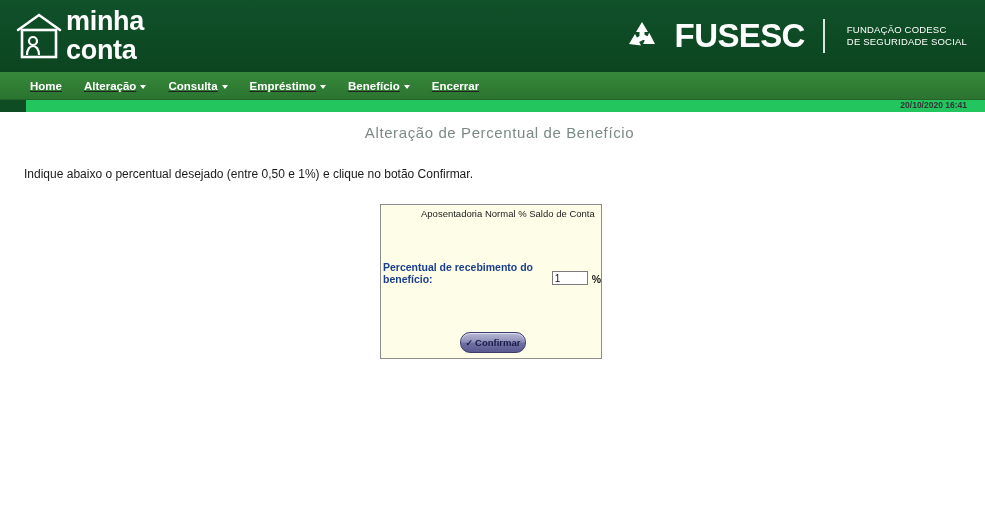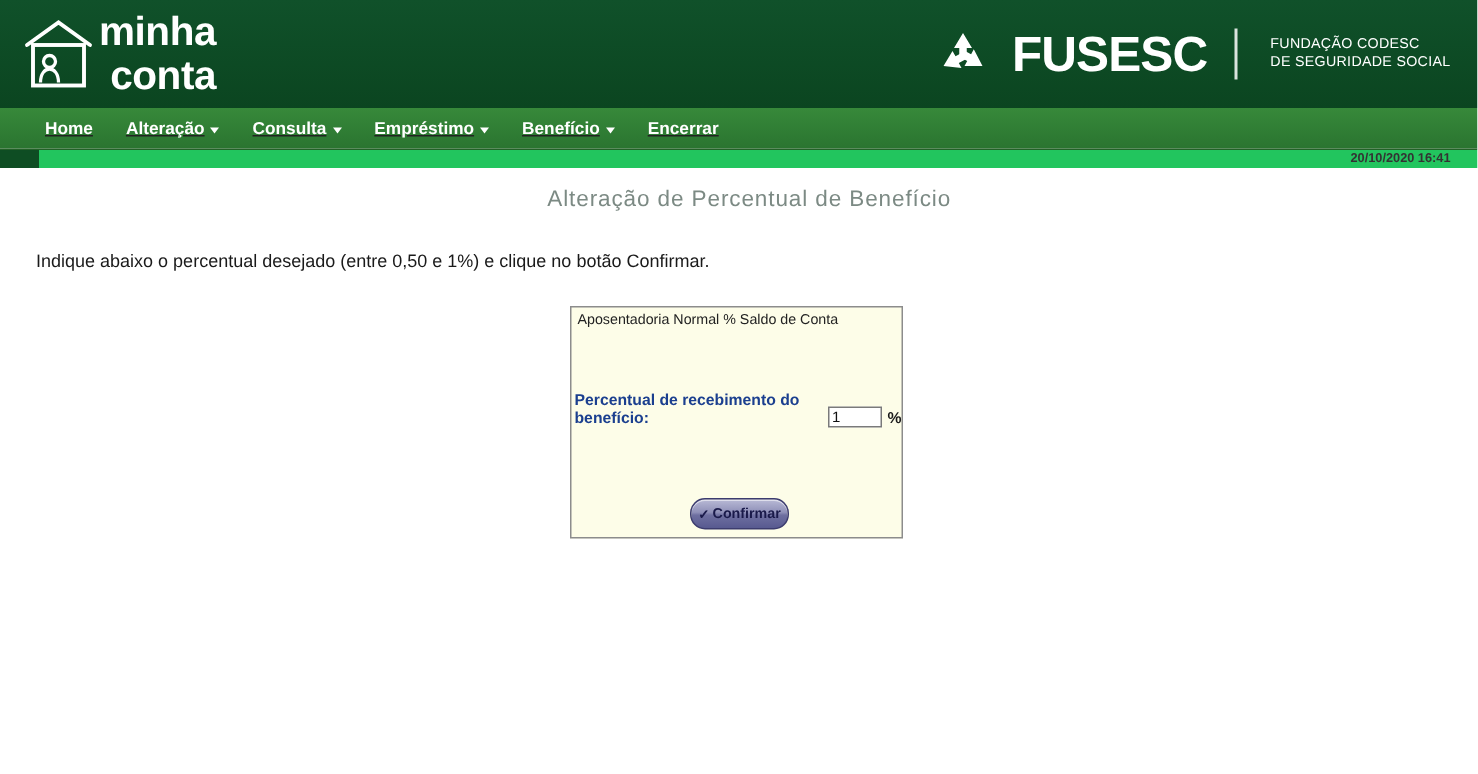--- a/index.html
+++ b/index.html
@@ -46,7 +46,7 @@
     font-size: 27px;
     letter-spacing: -0.3px;
   }
-  .brand-text .l2 { display: block; text-align: right; }
+  .brand-text .l2 { display: block; }
 
   .brand-right {
     display: flex;

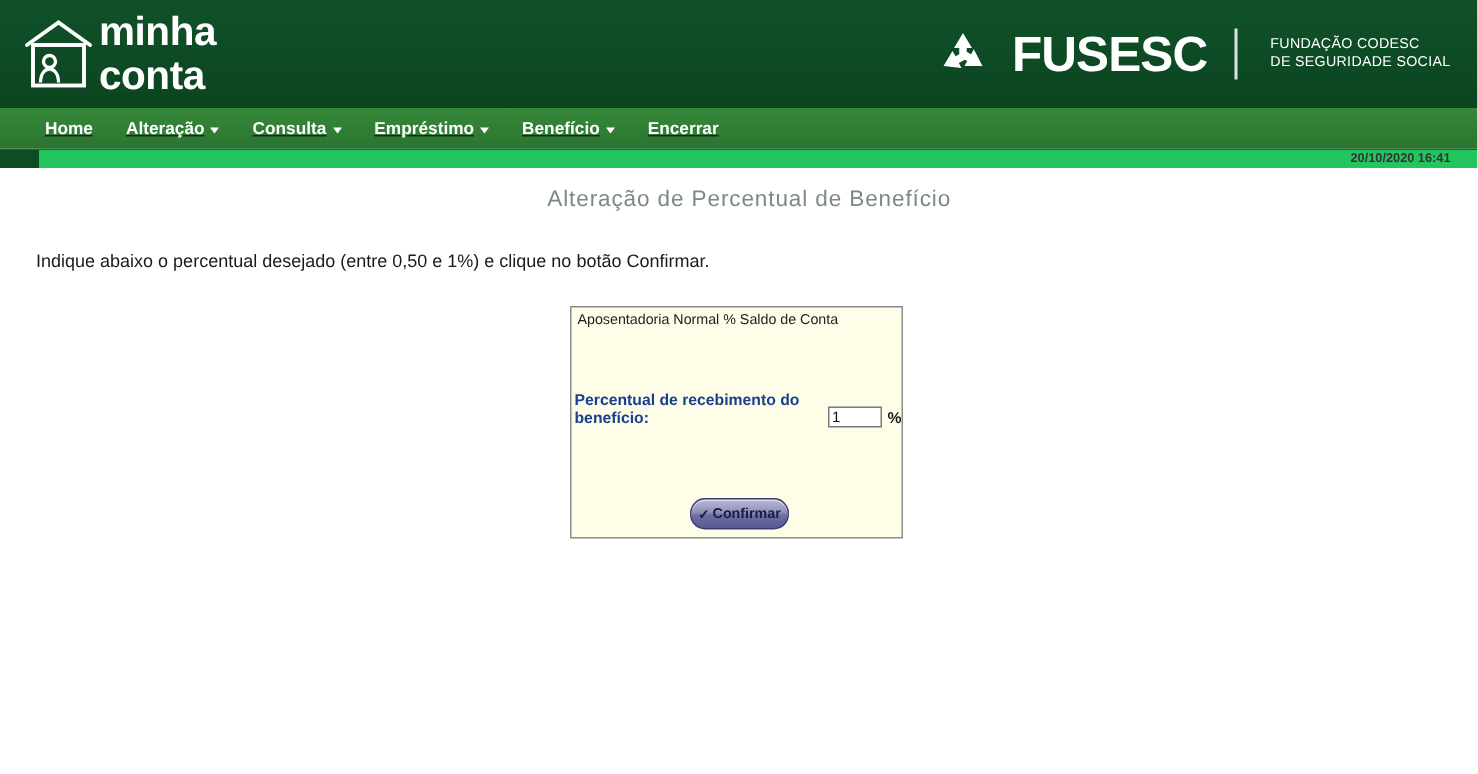--- a/index.html
+++ b/index.html
@@ -159,6 +159,7 @@
     font-size: 9.5px;
     color: #222;
     padding: 3px 4px 0 4px;
+    margin-left: 36px;
   }
   .field-row {
     position: absolute;

